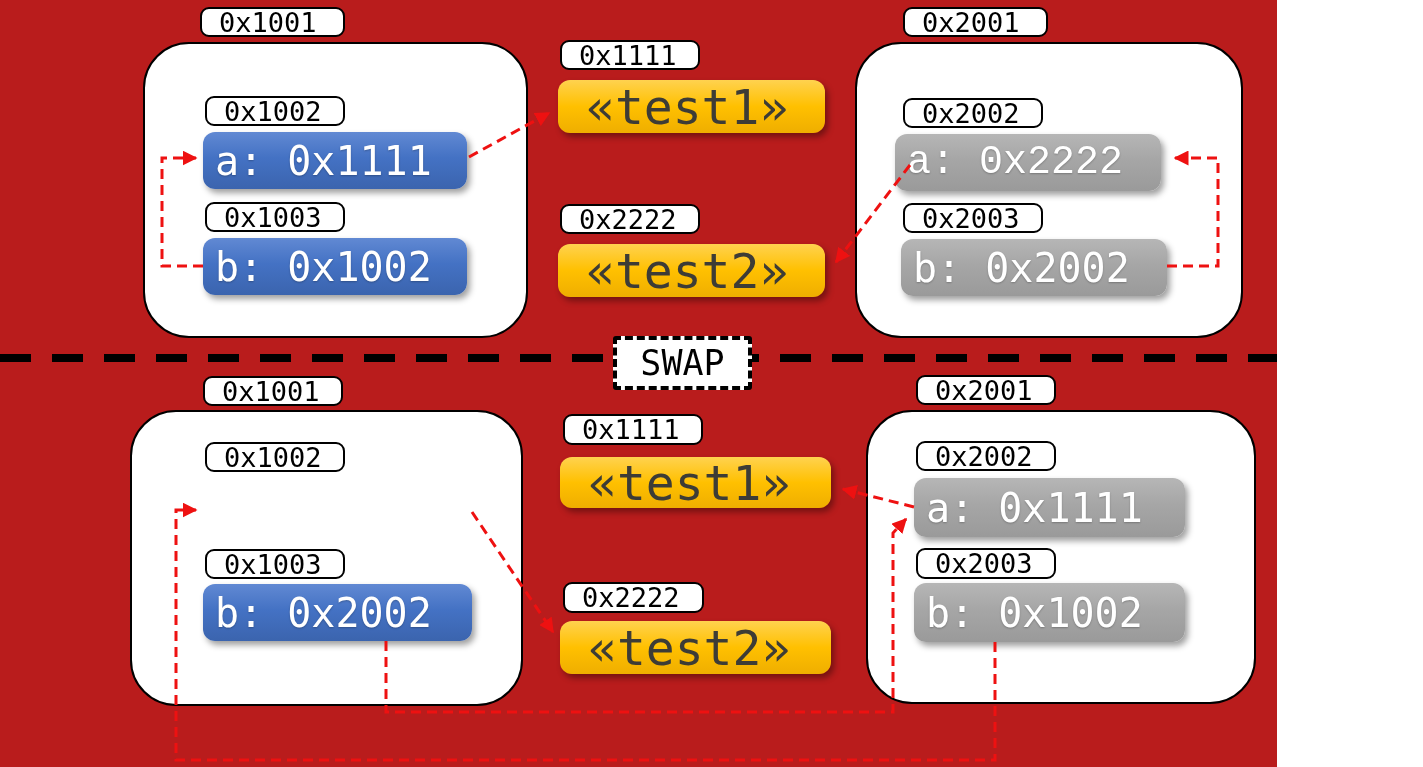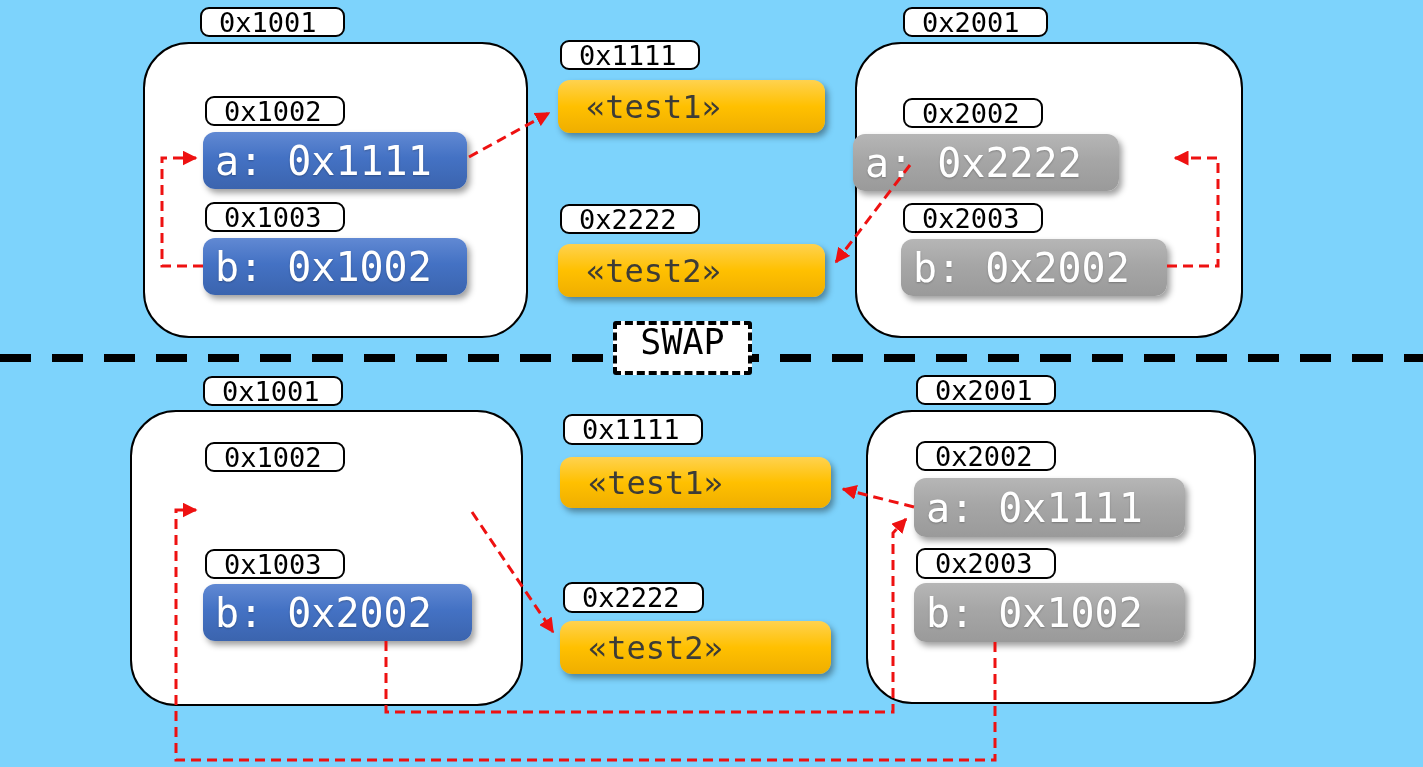--- a/index.html
+++ b/index.html
@@ -5,9 +5,9 @@
 <style>
   html,body{margin:0;padding:0;background:#fff;}
   #stage{
-    position:relative;width:1423px;height:767px;overflow:hidden;
+    position:relative;width:1277px;height:767px;overflow:hidden;
     font-family:"DejaVu Sans Mono","Liberation Mono",monospace;
-    background:#7dd3fc;
+    background:#b91c1c;
   }
   .frame{
     position:absolute;background:#fff;border:2.5px solid #000;border-radius:46px;

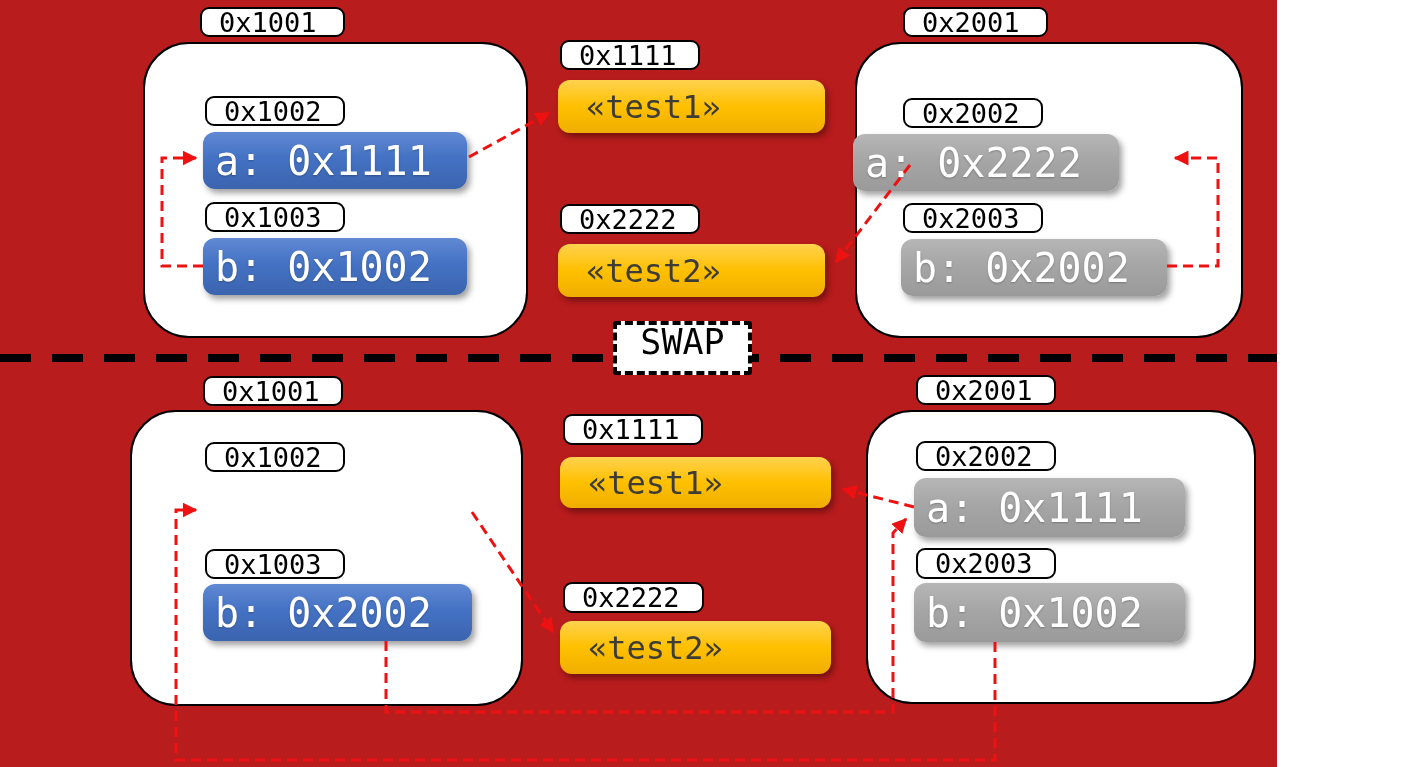--- a/index.html
+++ b/index.html
@@ -30,7 +30,7 @@
   .heapbox{
     position:absolute;border-radius:12px;box-sizing:border-box;
     display:flex;align-items:center;padding-left:28px;white-space:nowrap;
-    font-size:32px;color:#3d3c36;line-height:1;
+    font-size:48px;color:#3d3c36;line-height:1;
     background:linear-gradient(180deg,#ffd24f 0%,#ffc000 50%,#efae00 100%);
     box-shadow:3px 4px 6px rgba(0,0,0,0.38);
   }

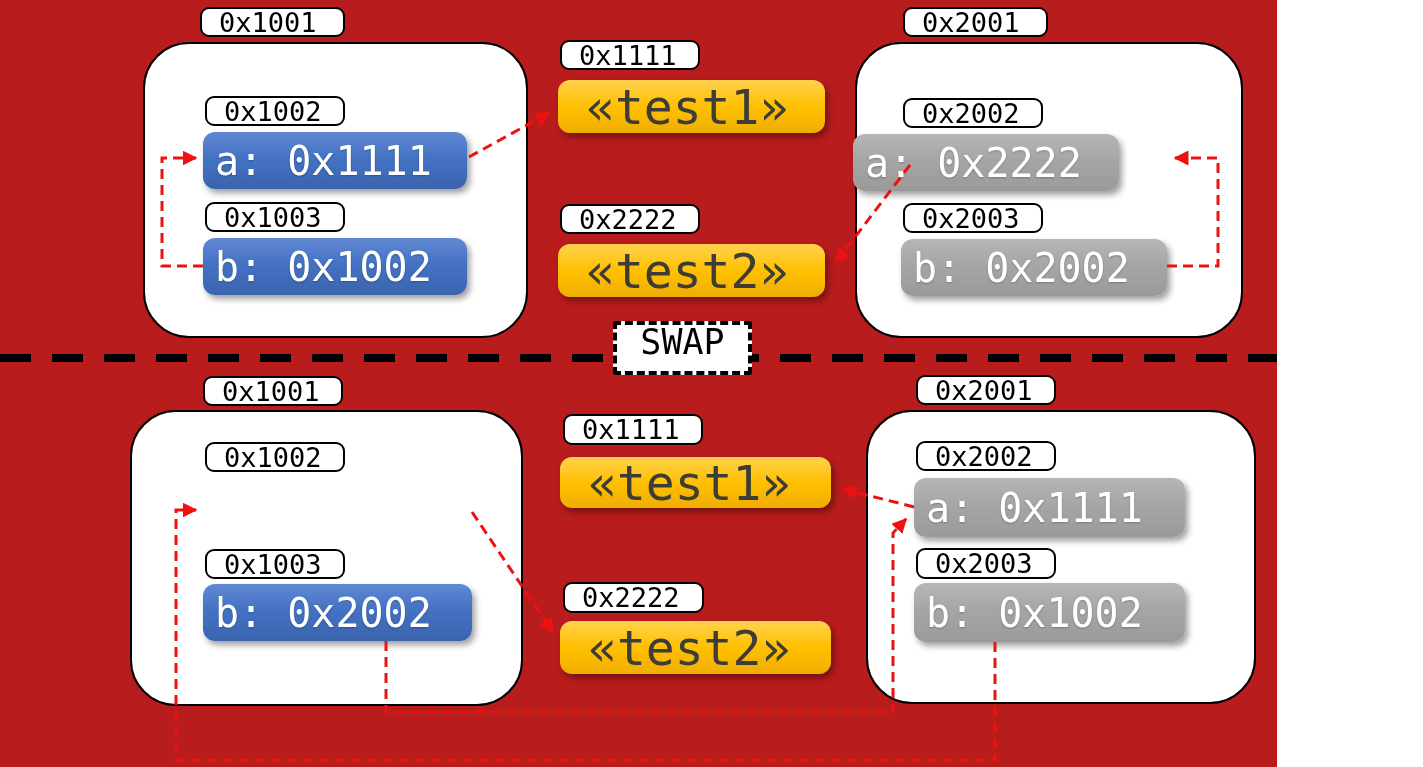--- a/index.html
+++ b/index.html
@@ -67,7 +67,7 @@
   <div class="tab" style="left:903px;top:7px;width:145px;height:30px;">0x2001</div>
 
   <div class="tab" style="left:903px;top:98px;width:140px;height:30px;">0x2002</div>
-  <div class="varbox gray" style="left:853px;top:134px;width:266px;height:57px;">a: 0x2222</div>
+  <div class="varbox gray" style="left:895px;top:134px;width:266px;height:57px;font-family:Liberation Mono, monospace;">a: 0x2222</div>
 
   <div class="tab" style="left:903px;top:203px;width:140px;height:30px;">0x2003</div>
   <div class="varbox gray" style="left:901px;top:239px;width:266px;height:57px;">b: 0x2002</div>

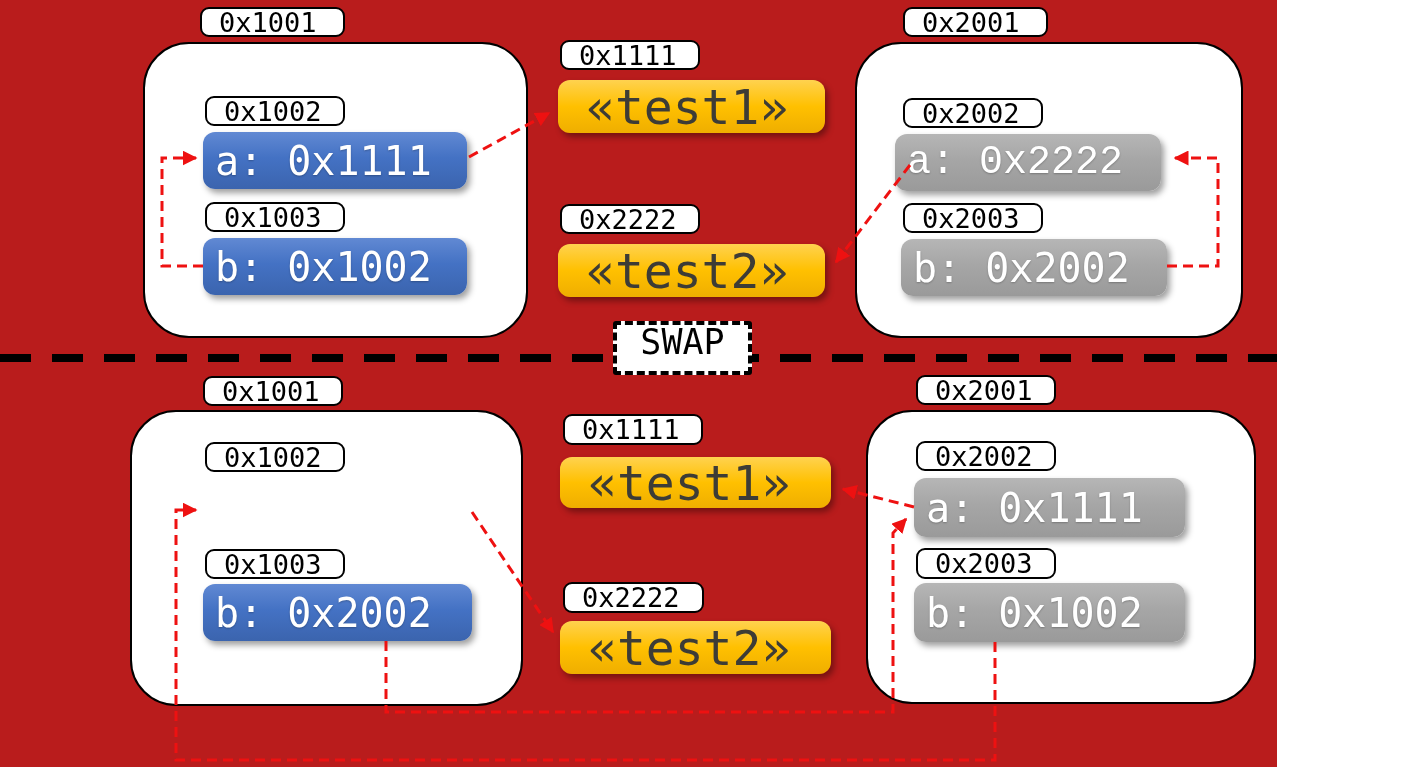--- a/index.html
+++ b/index.html
@@ -36,9 +36,9 @@
   }
   #arrows{position:absolute;left:0;top:0;z-index:20;pointer-events:none;}
   .swapbox{
-    position:absolute;left:613px;top:321px;width:139px;height:54px;
+    position:absolute;left:613px;top:336px;width:139px;height:54px;
     background:#fff;border:4px dashed #000;border-radius:3px;box-sizing:border-box;
-    display:flex;align-items:flex-start;justify-content:center;z-index:30;
+    display:flex;align-items:center;justify-content:center;z-index:30;
     font-size:35px;color:#000;line-height:1;
   }
 </style>

